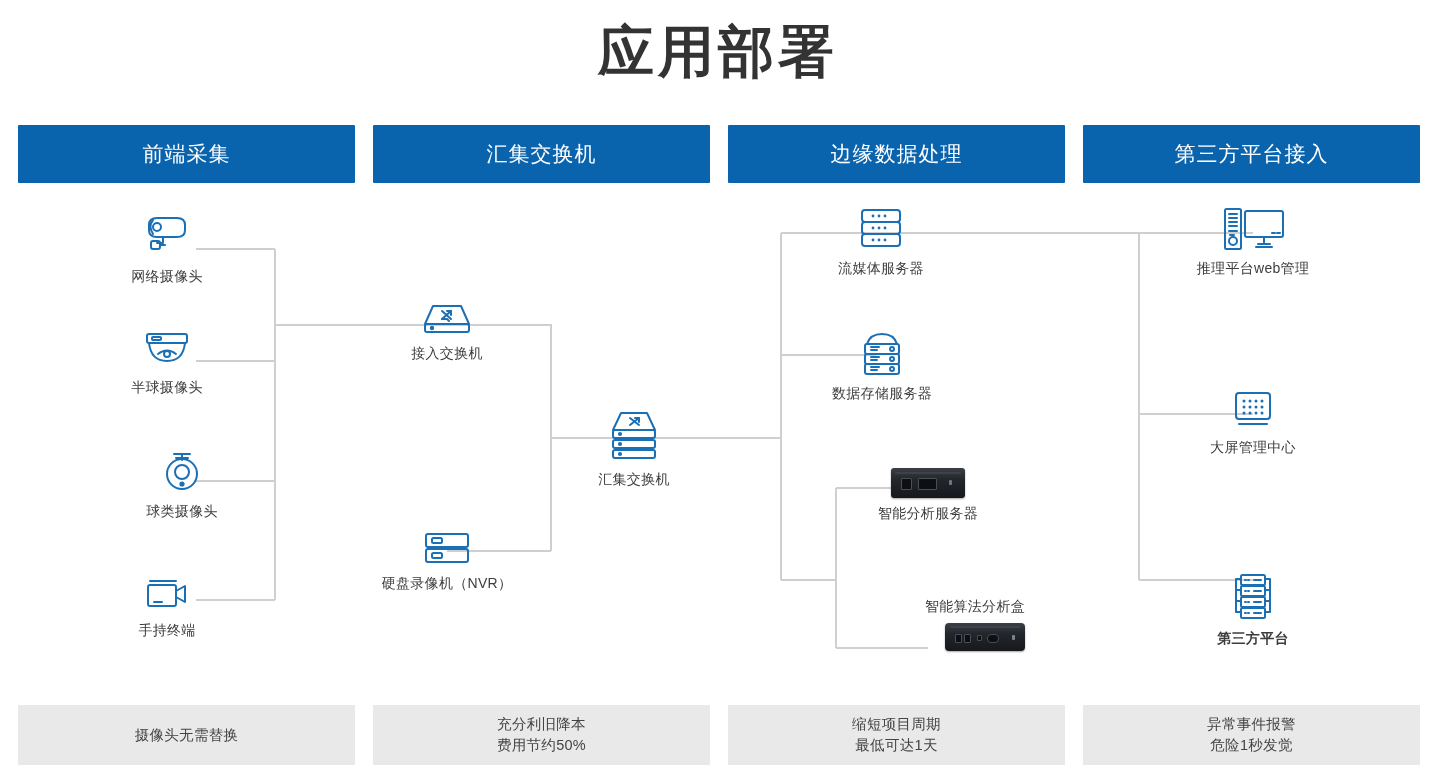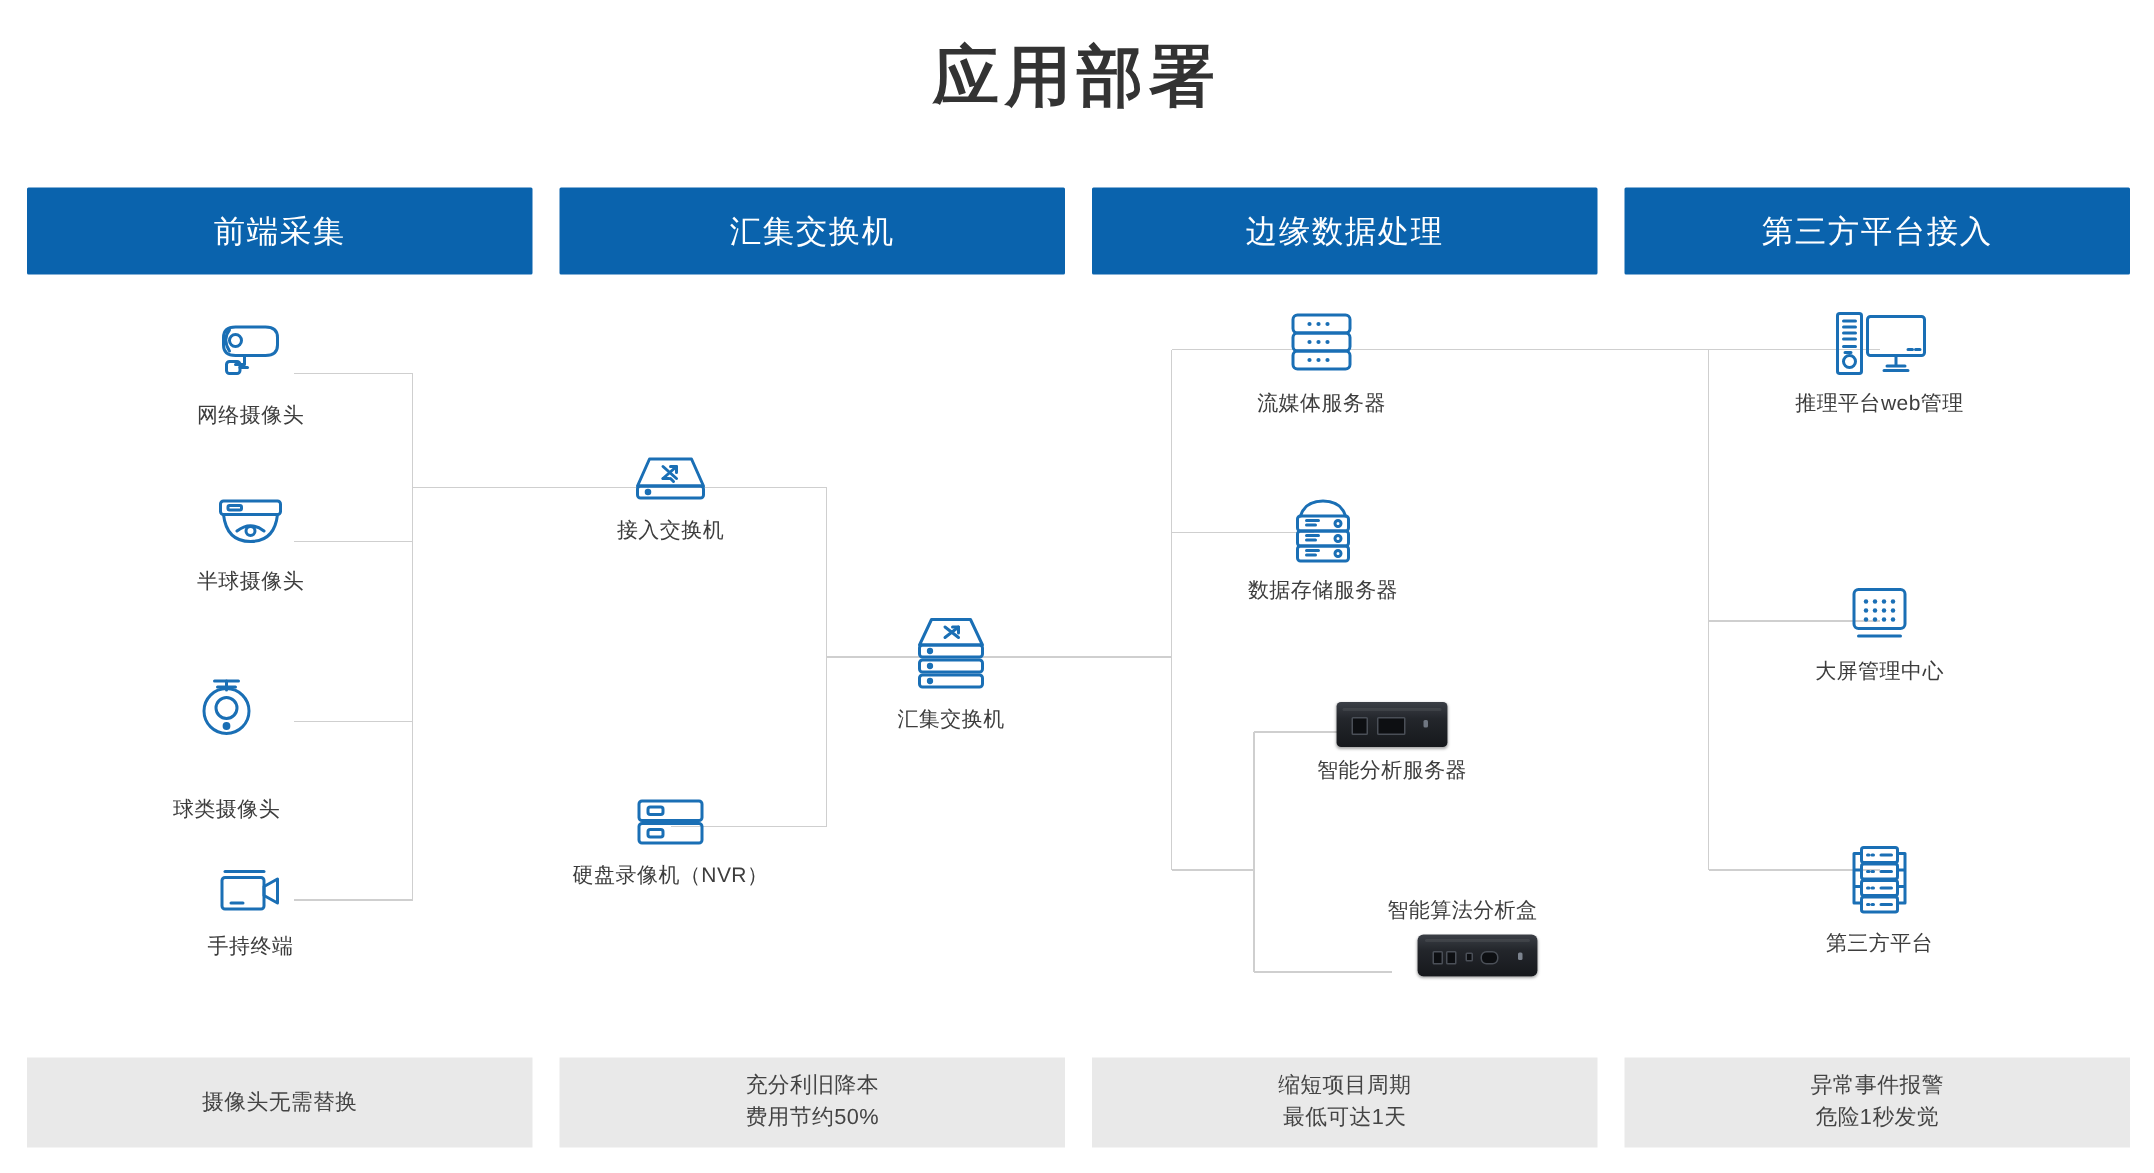--- a/index.html
+++ b/index.html
@@ -20,7 +20,7 @@
     position: absolute;
     top: 8px; left: 0; width: 1436px;
     text-align: center;
-    font-size: 44px;
+    font-size: 56px;
     font-weight: bold;
     letter-spacing: 4px;
     color: #333333;

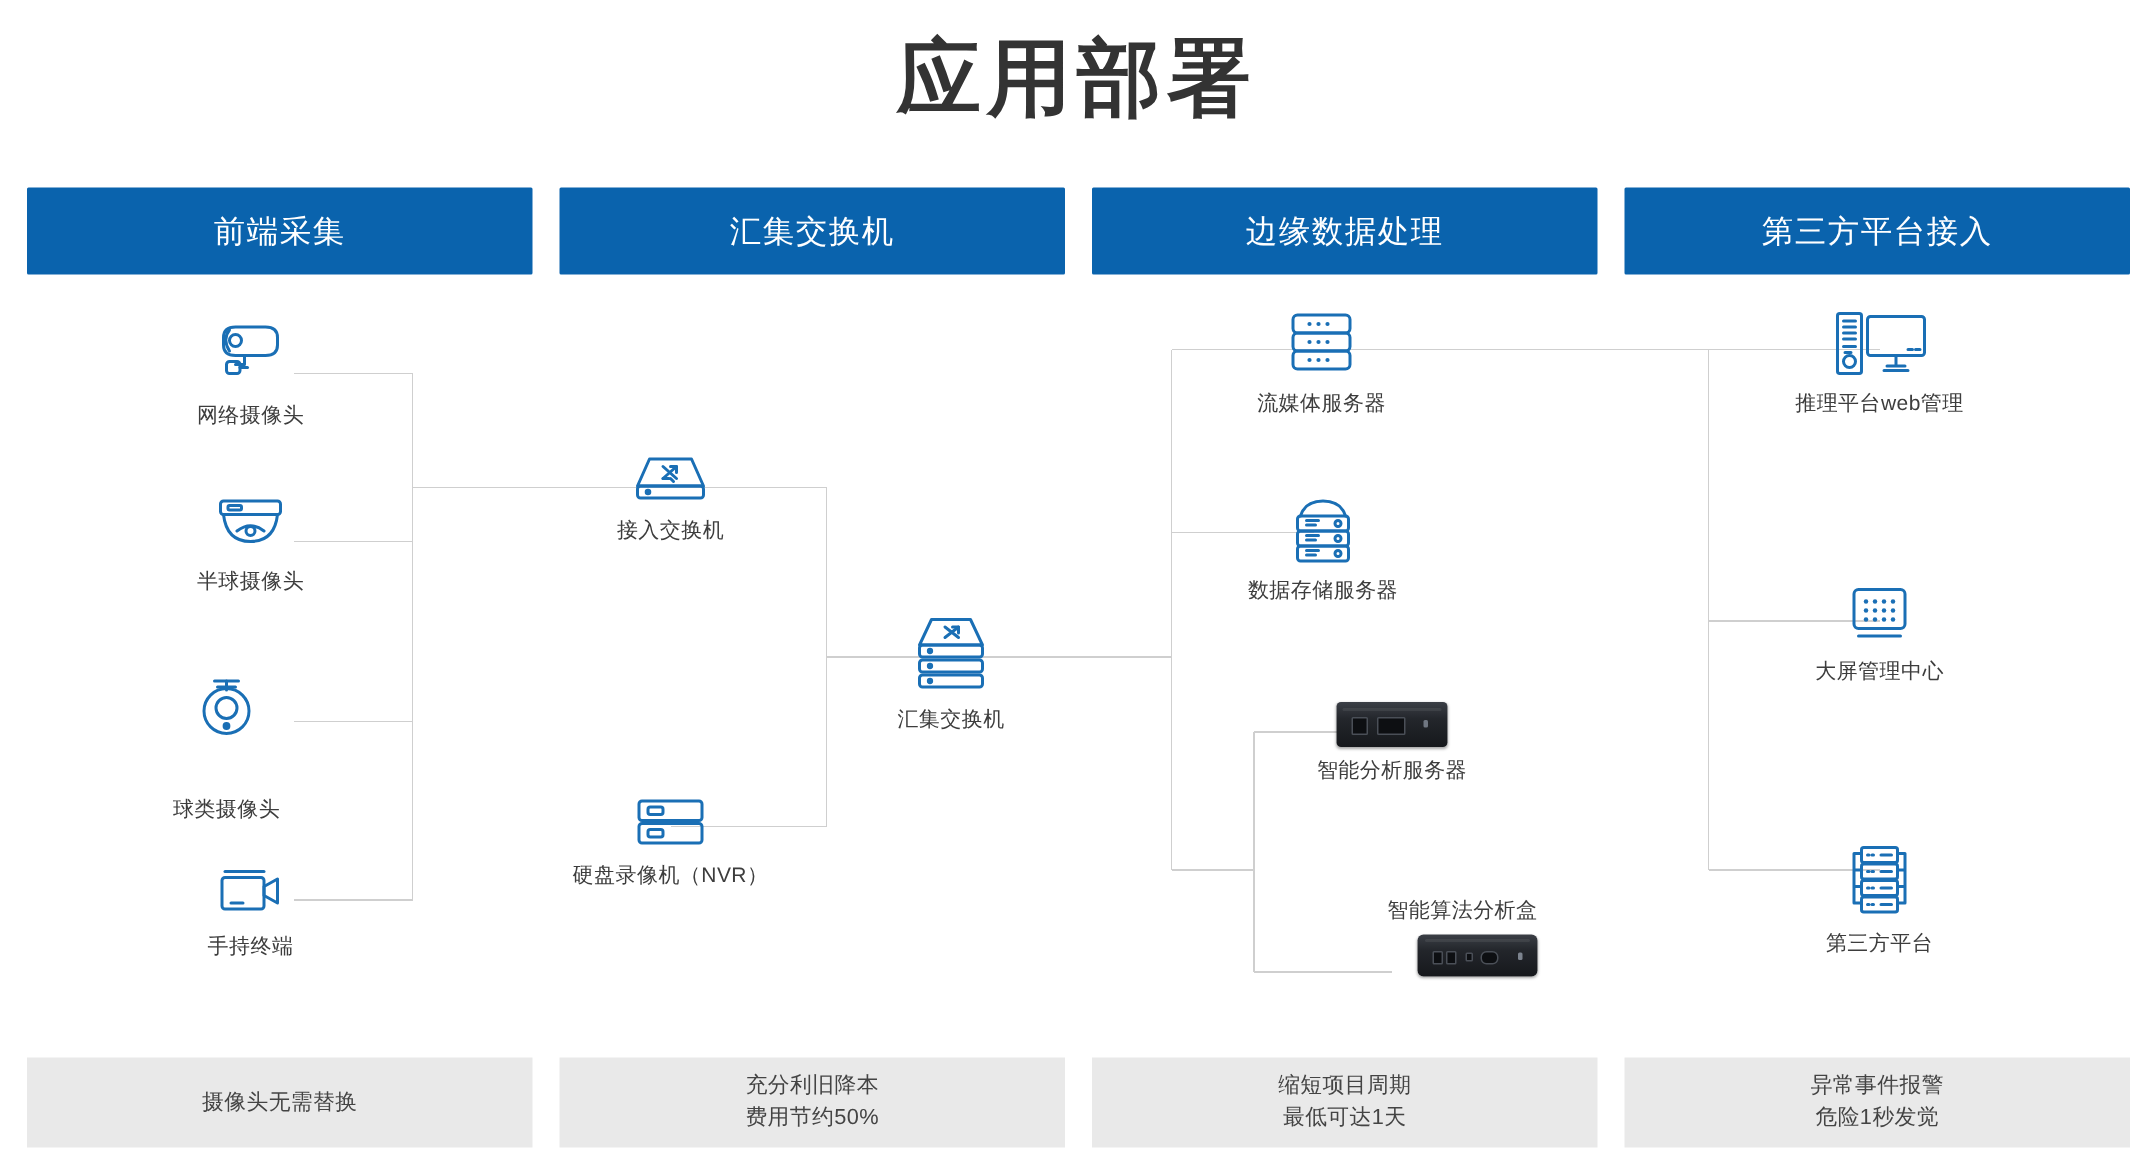--- a/index.html
+++ b/index.html
@@ -197,7 +197,7 @@
       <span class="lbl">半球摄像头</span>
     </div>
 
-    <div class="node" style="left:56px; top:265px;gap:28px;">
+    <div class="node" style="left:87px; top:265px;">
       <span class="ico">
         <svg width="56" height="48" viewBox="0 0 56 48">
           <g fill="none" stroke="#1a6fb5" stroke-width="2" stroke-linecap="round" stroke-linejoin="round">

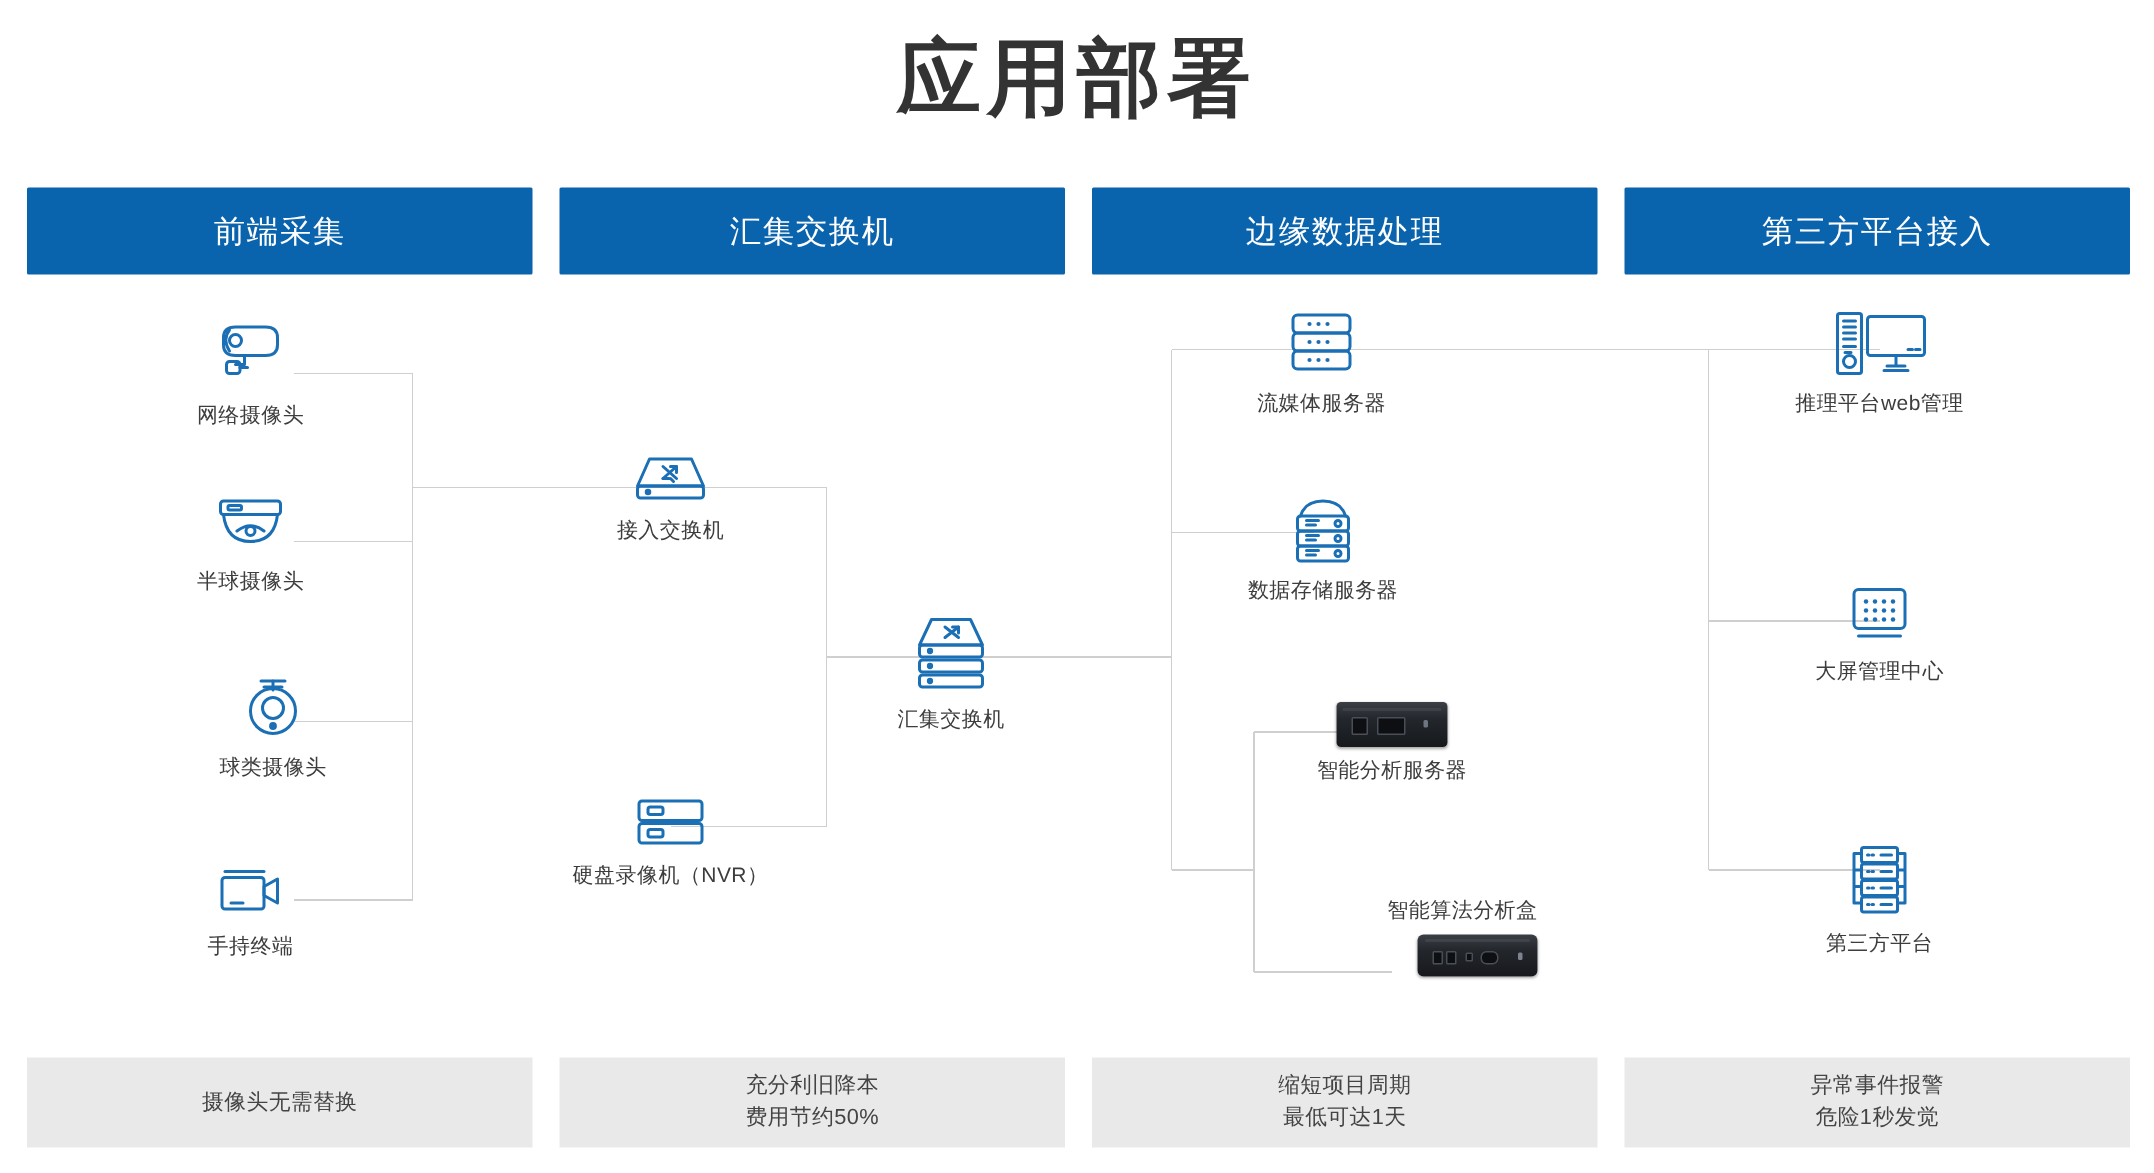--- a/index.html
+++ b/index.html
@@ -389,7 +389,7 @@
       <span class="lbl">大屏管理中心</span>
     </div>
 
-    <div class="node" style="left:1158px; top:378px;">
+    <div class="node" style="left:1158px; top:388px;font-weight:bold;">
       <span class="ico">
         <svg width="60" height="52" viewBox="0 0 60 52">
           <g fill="none" stroke="#1a6fb5" stroke-width="2" stroke-linecap="round" stroke-linejoin="round">

